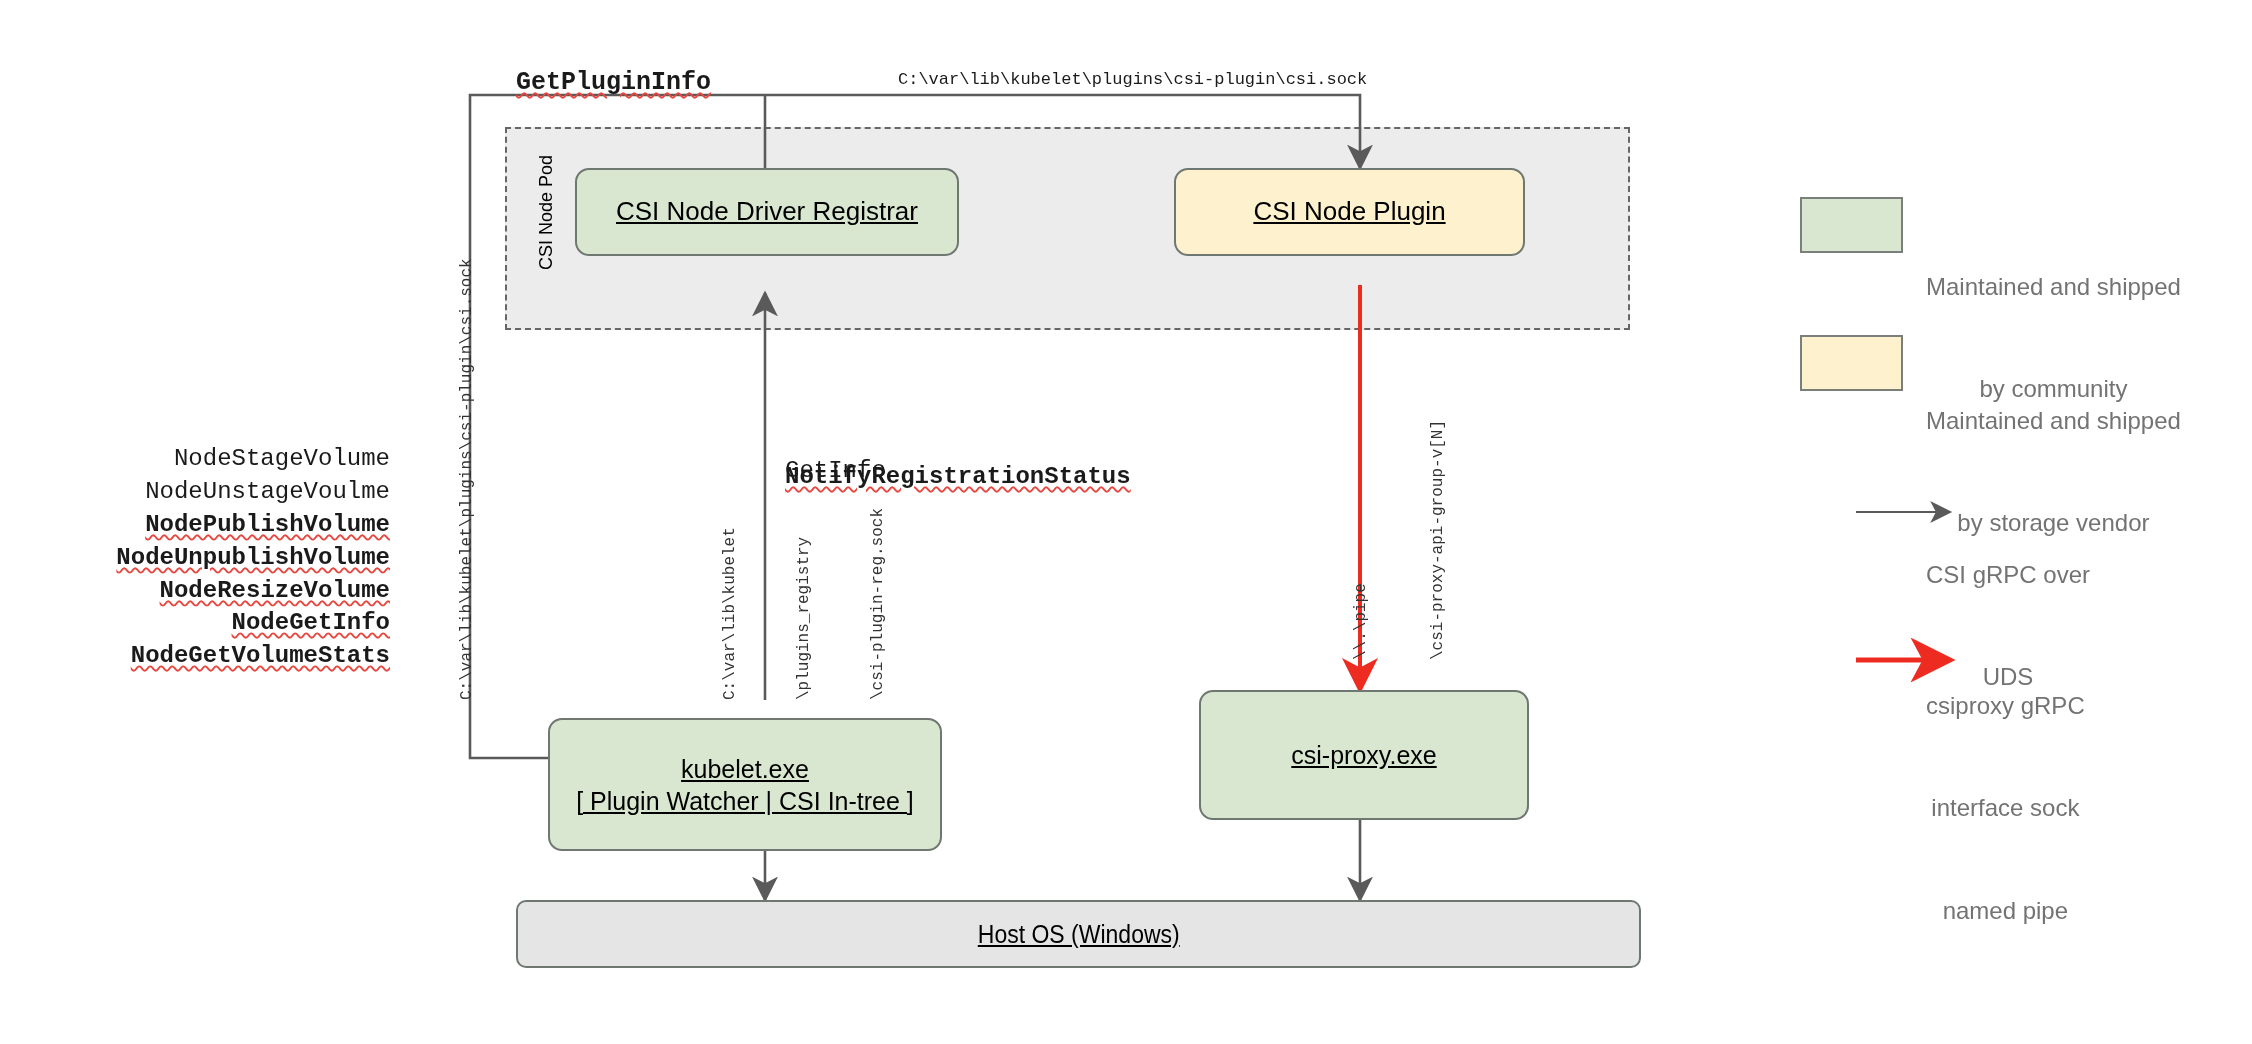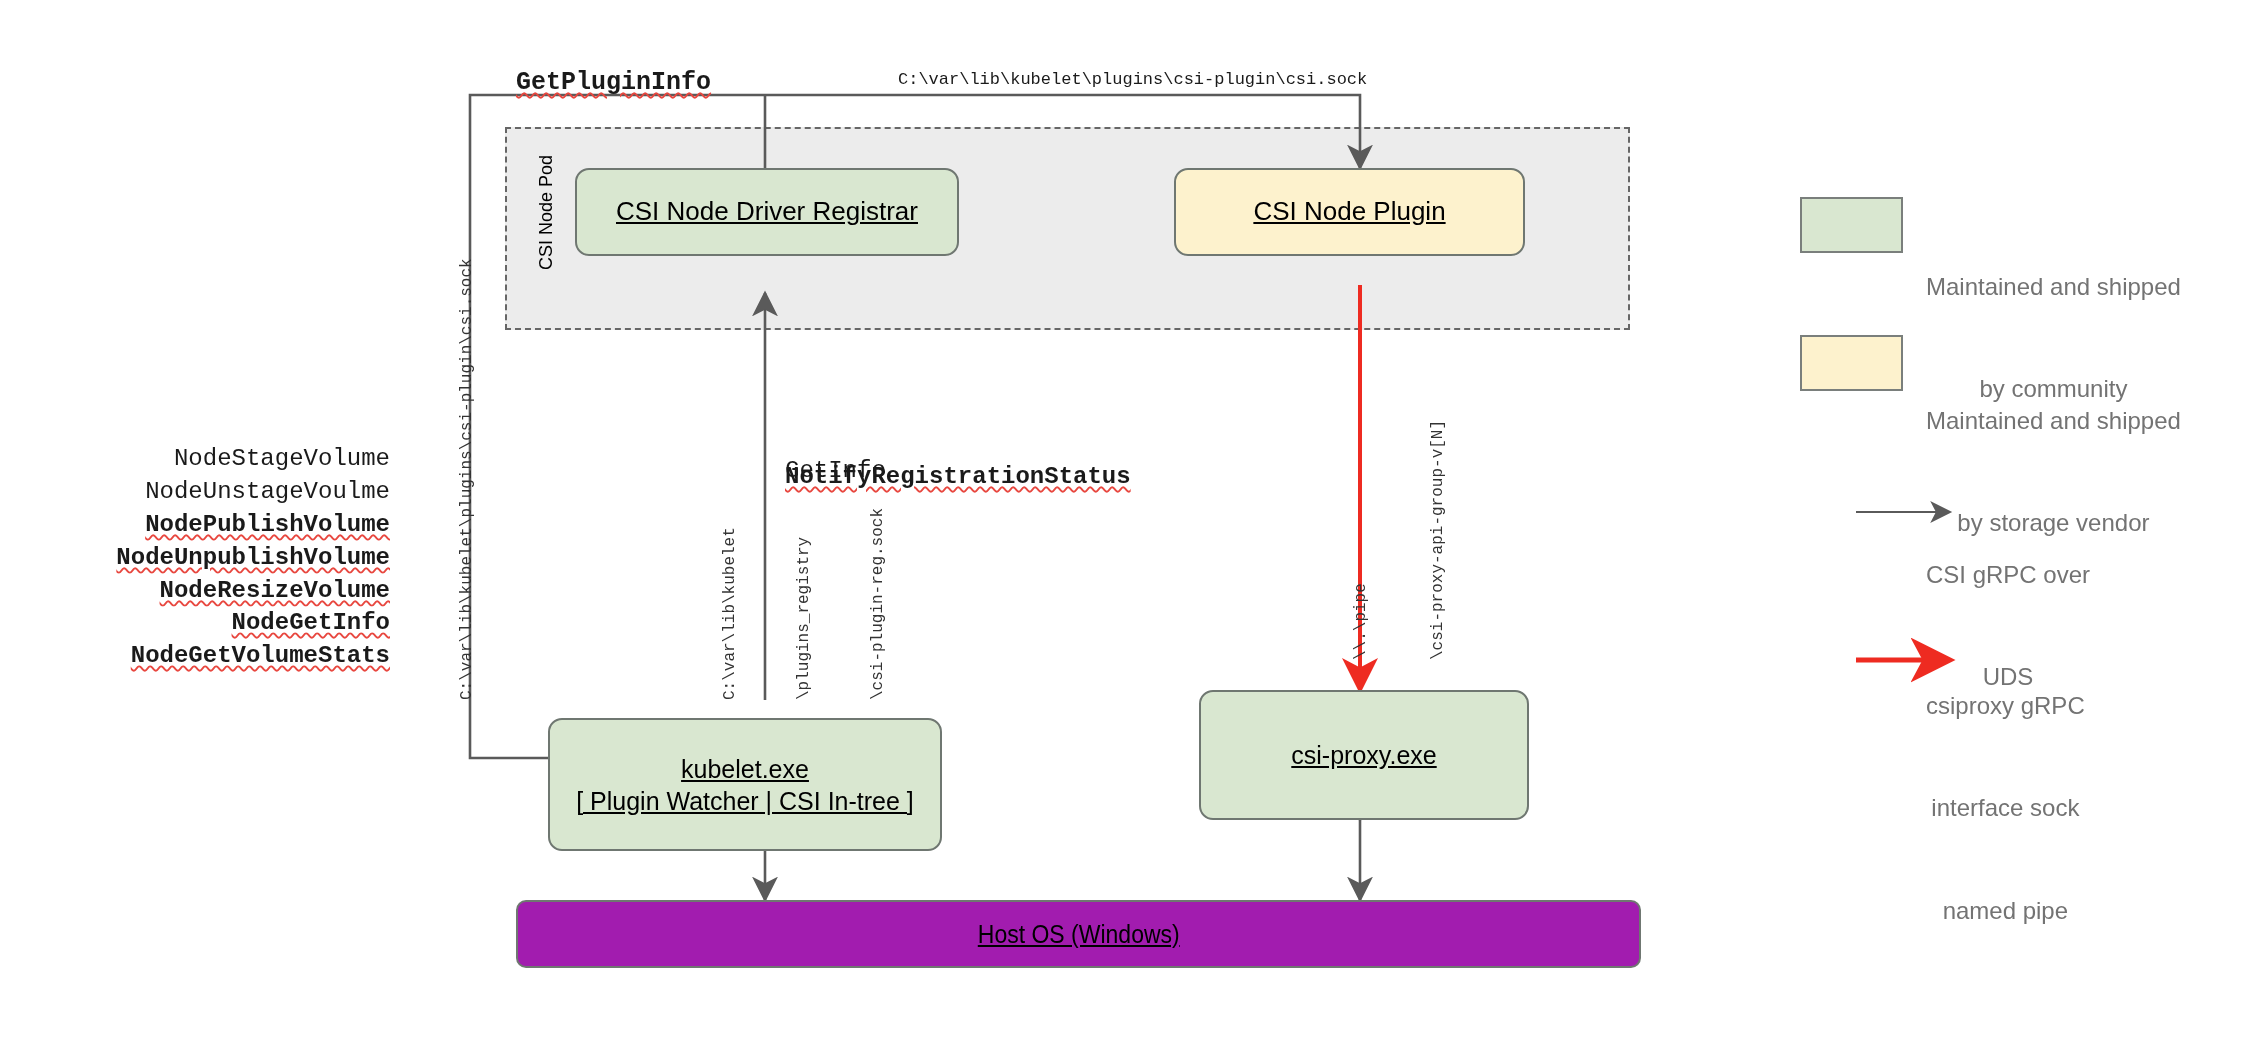--- a/index.html
+++ b/index.html
@@ -17,7 +17,7 @@
         text-align:center;color:#000;line-height:1.28;text-decoration:underline;}
   .green{background:#d9e7d0;}
   .yellow{background:#fdf2cd;}
-  .blue{background:#a21caf;border-radius:10px;}
+  .blue{background:#e5e5e5;border-radius:10px;}
 
   .podbox{position:absolute;box-sizing:border-box;border:2px dashed #666;
           background:#ececec;}

